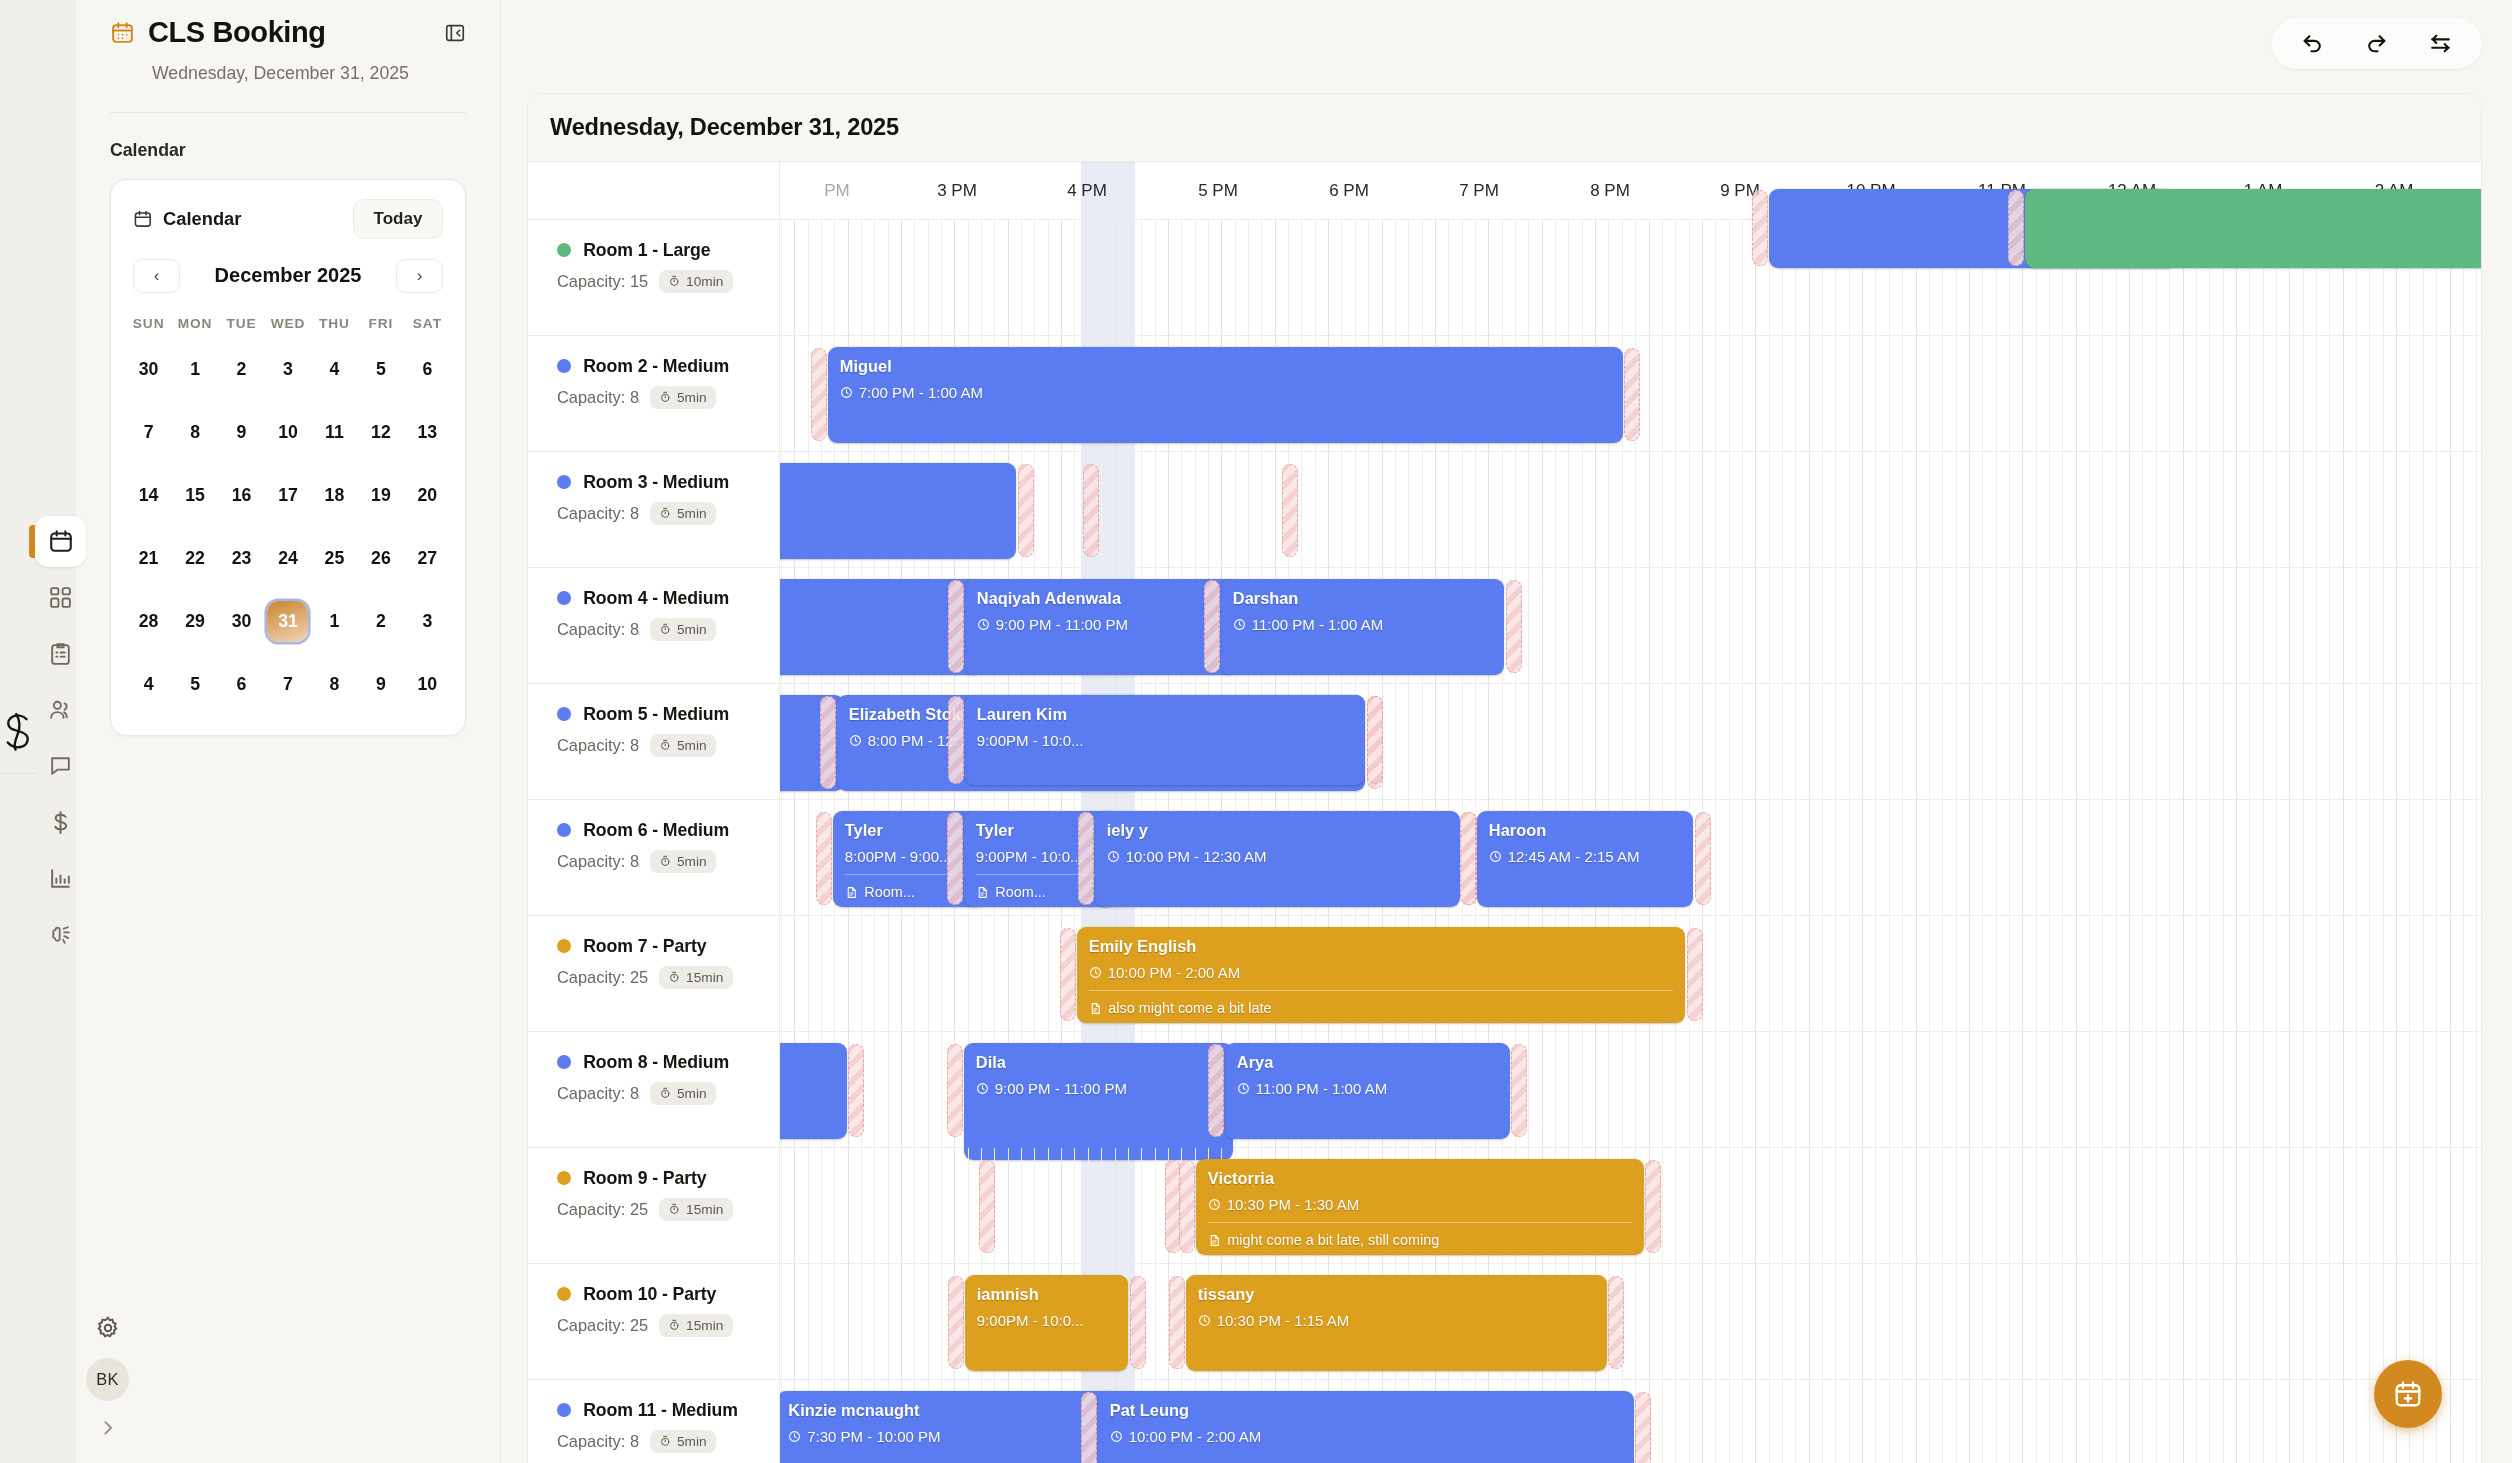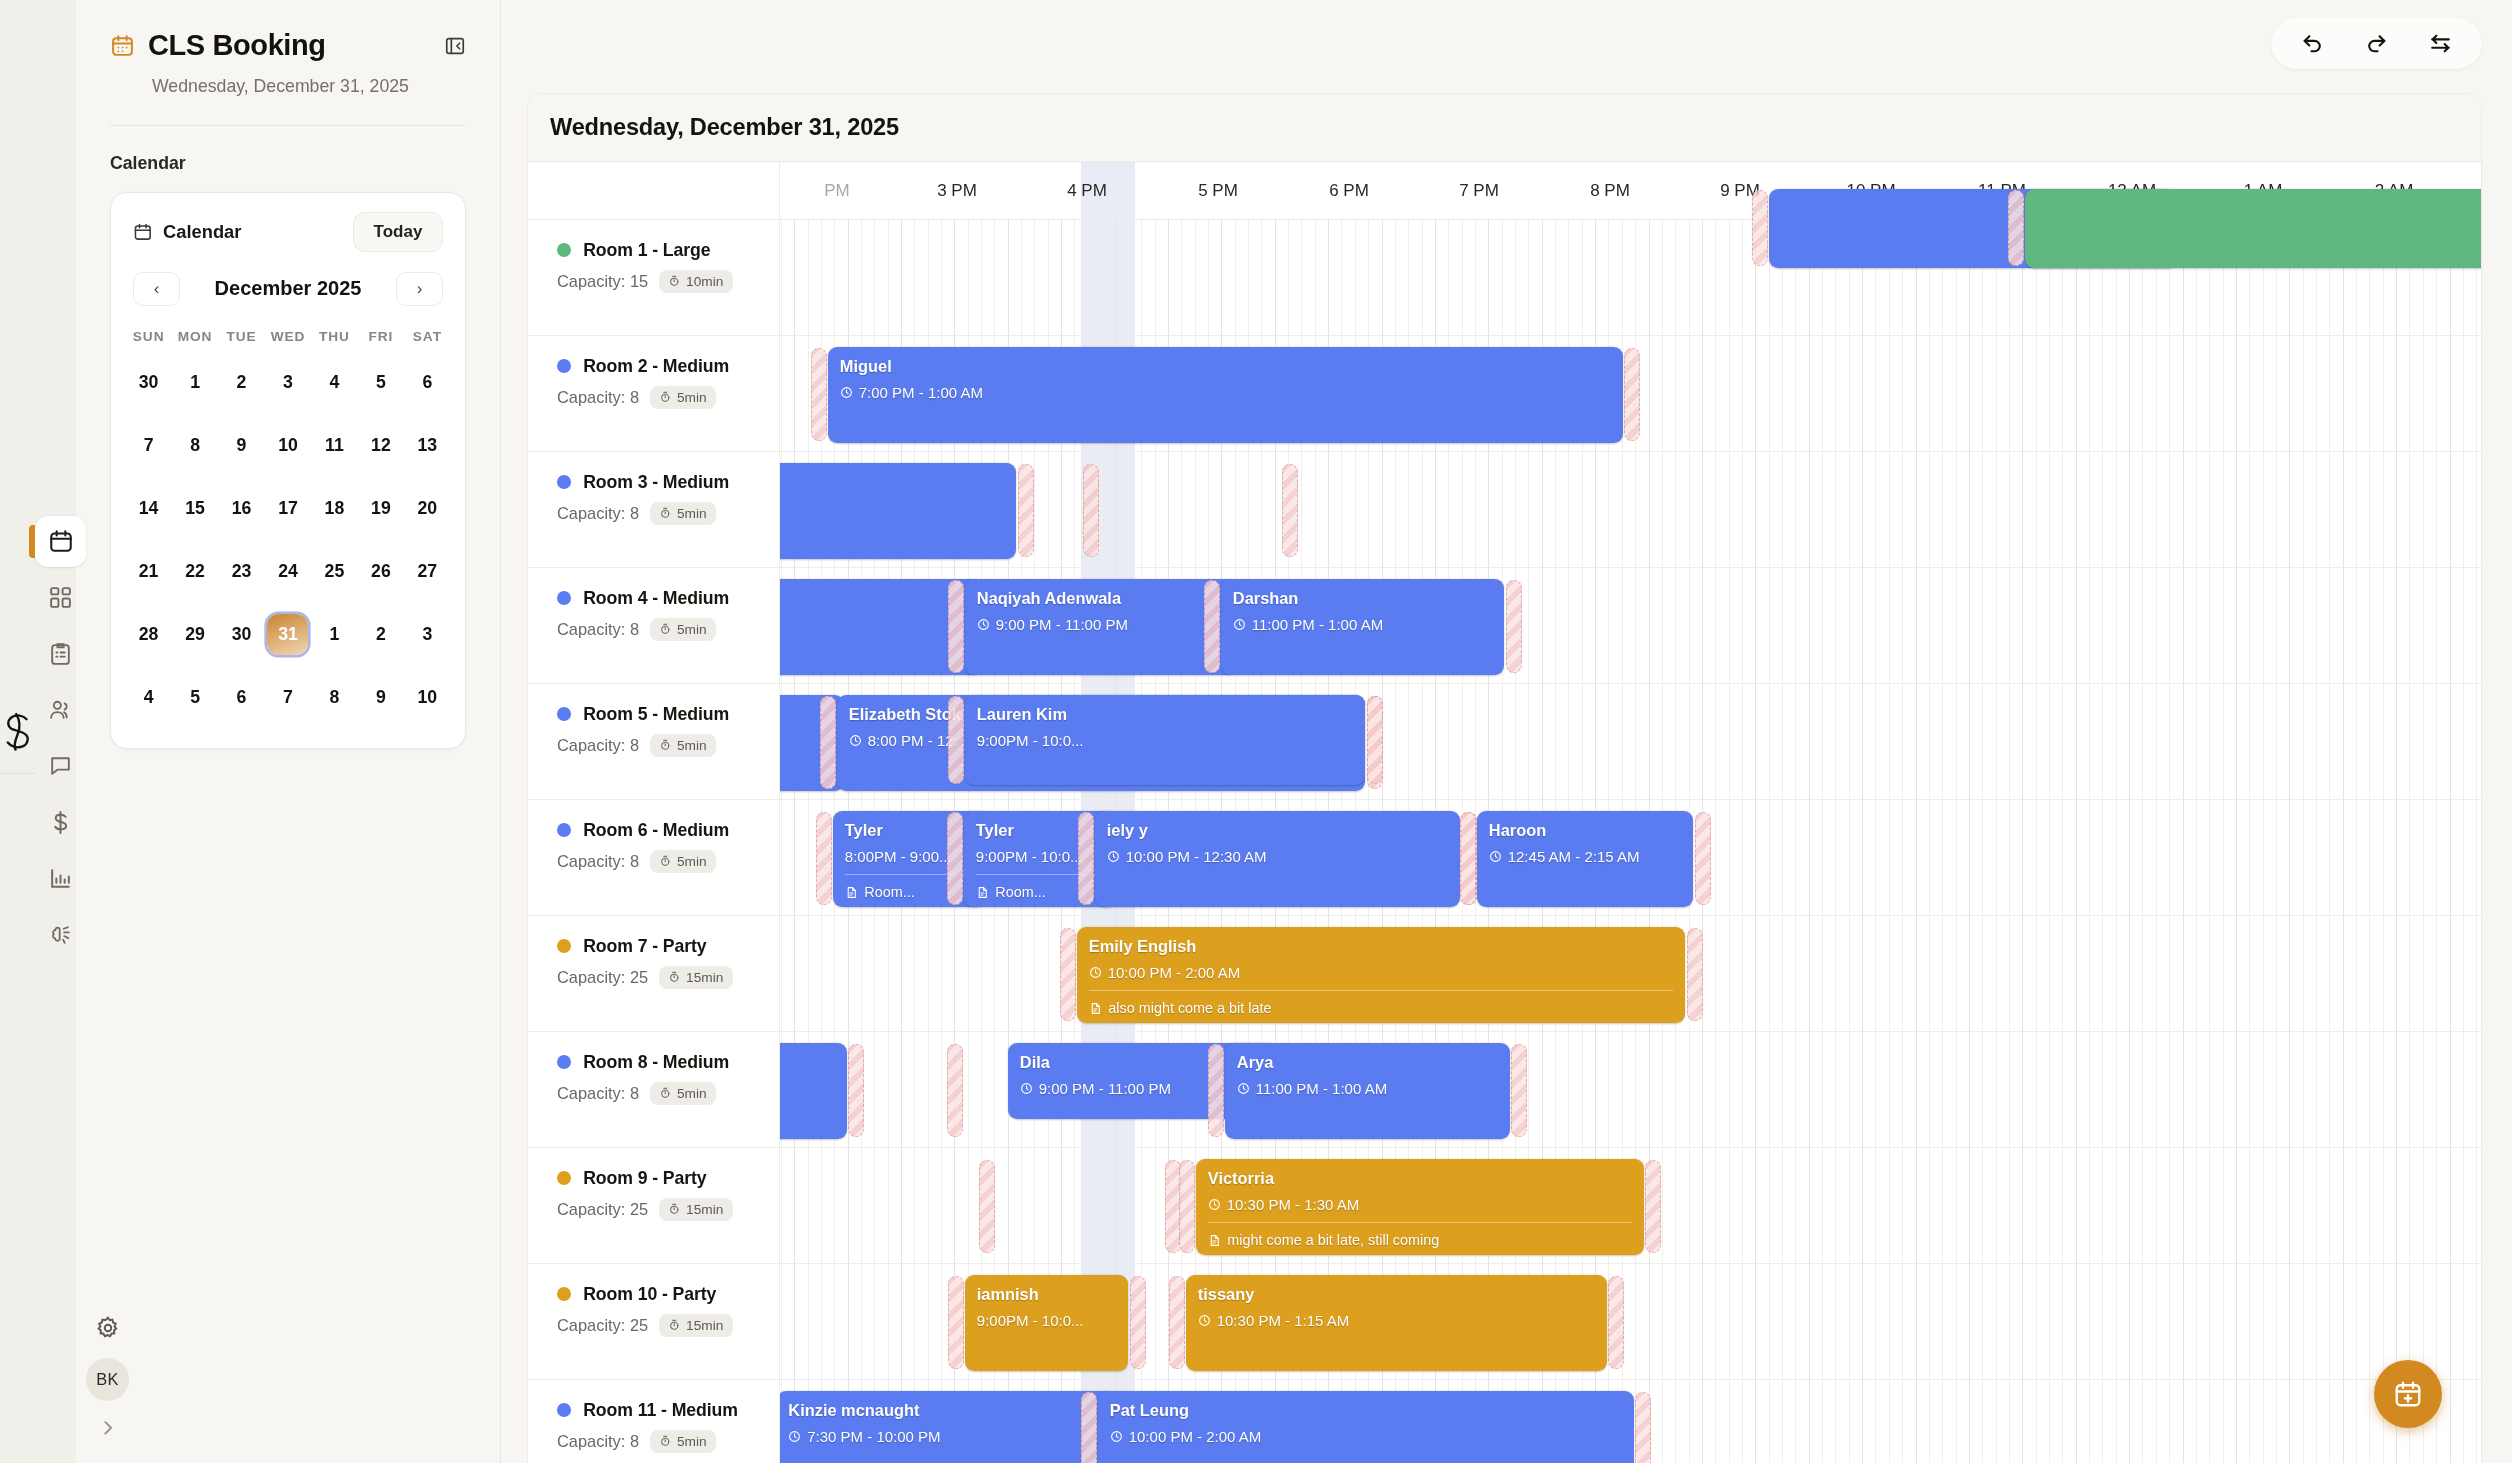--- a/index.html
+++ b/index.html
@@ -51,7 +51,7 @@
     border-right: 0.7px solid #eae7df;
     padding: 0 34px;
   }
-  .side-head { padding-top: 29px; }
+  .side-head { padding-top: 16px; }
   .side-title-row { display: flex; align-items: center; gap: 13px; }
   .side-title {
     font-size: 29px; font-weight: 700; color: #14120f; letter-spacing: -0.4px;

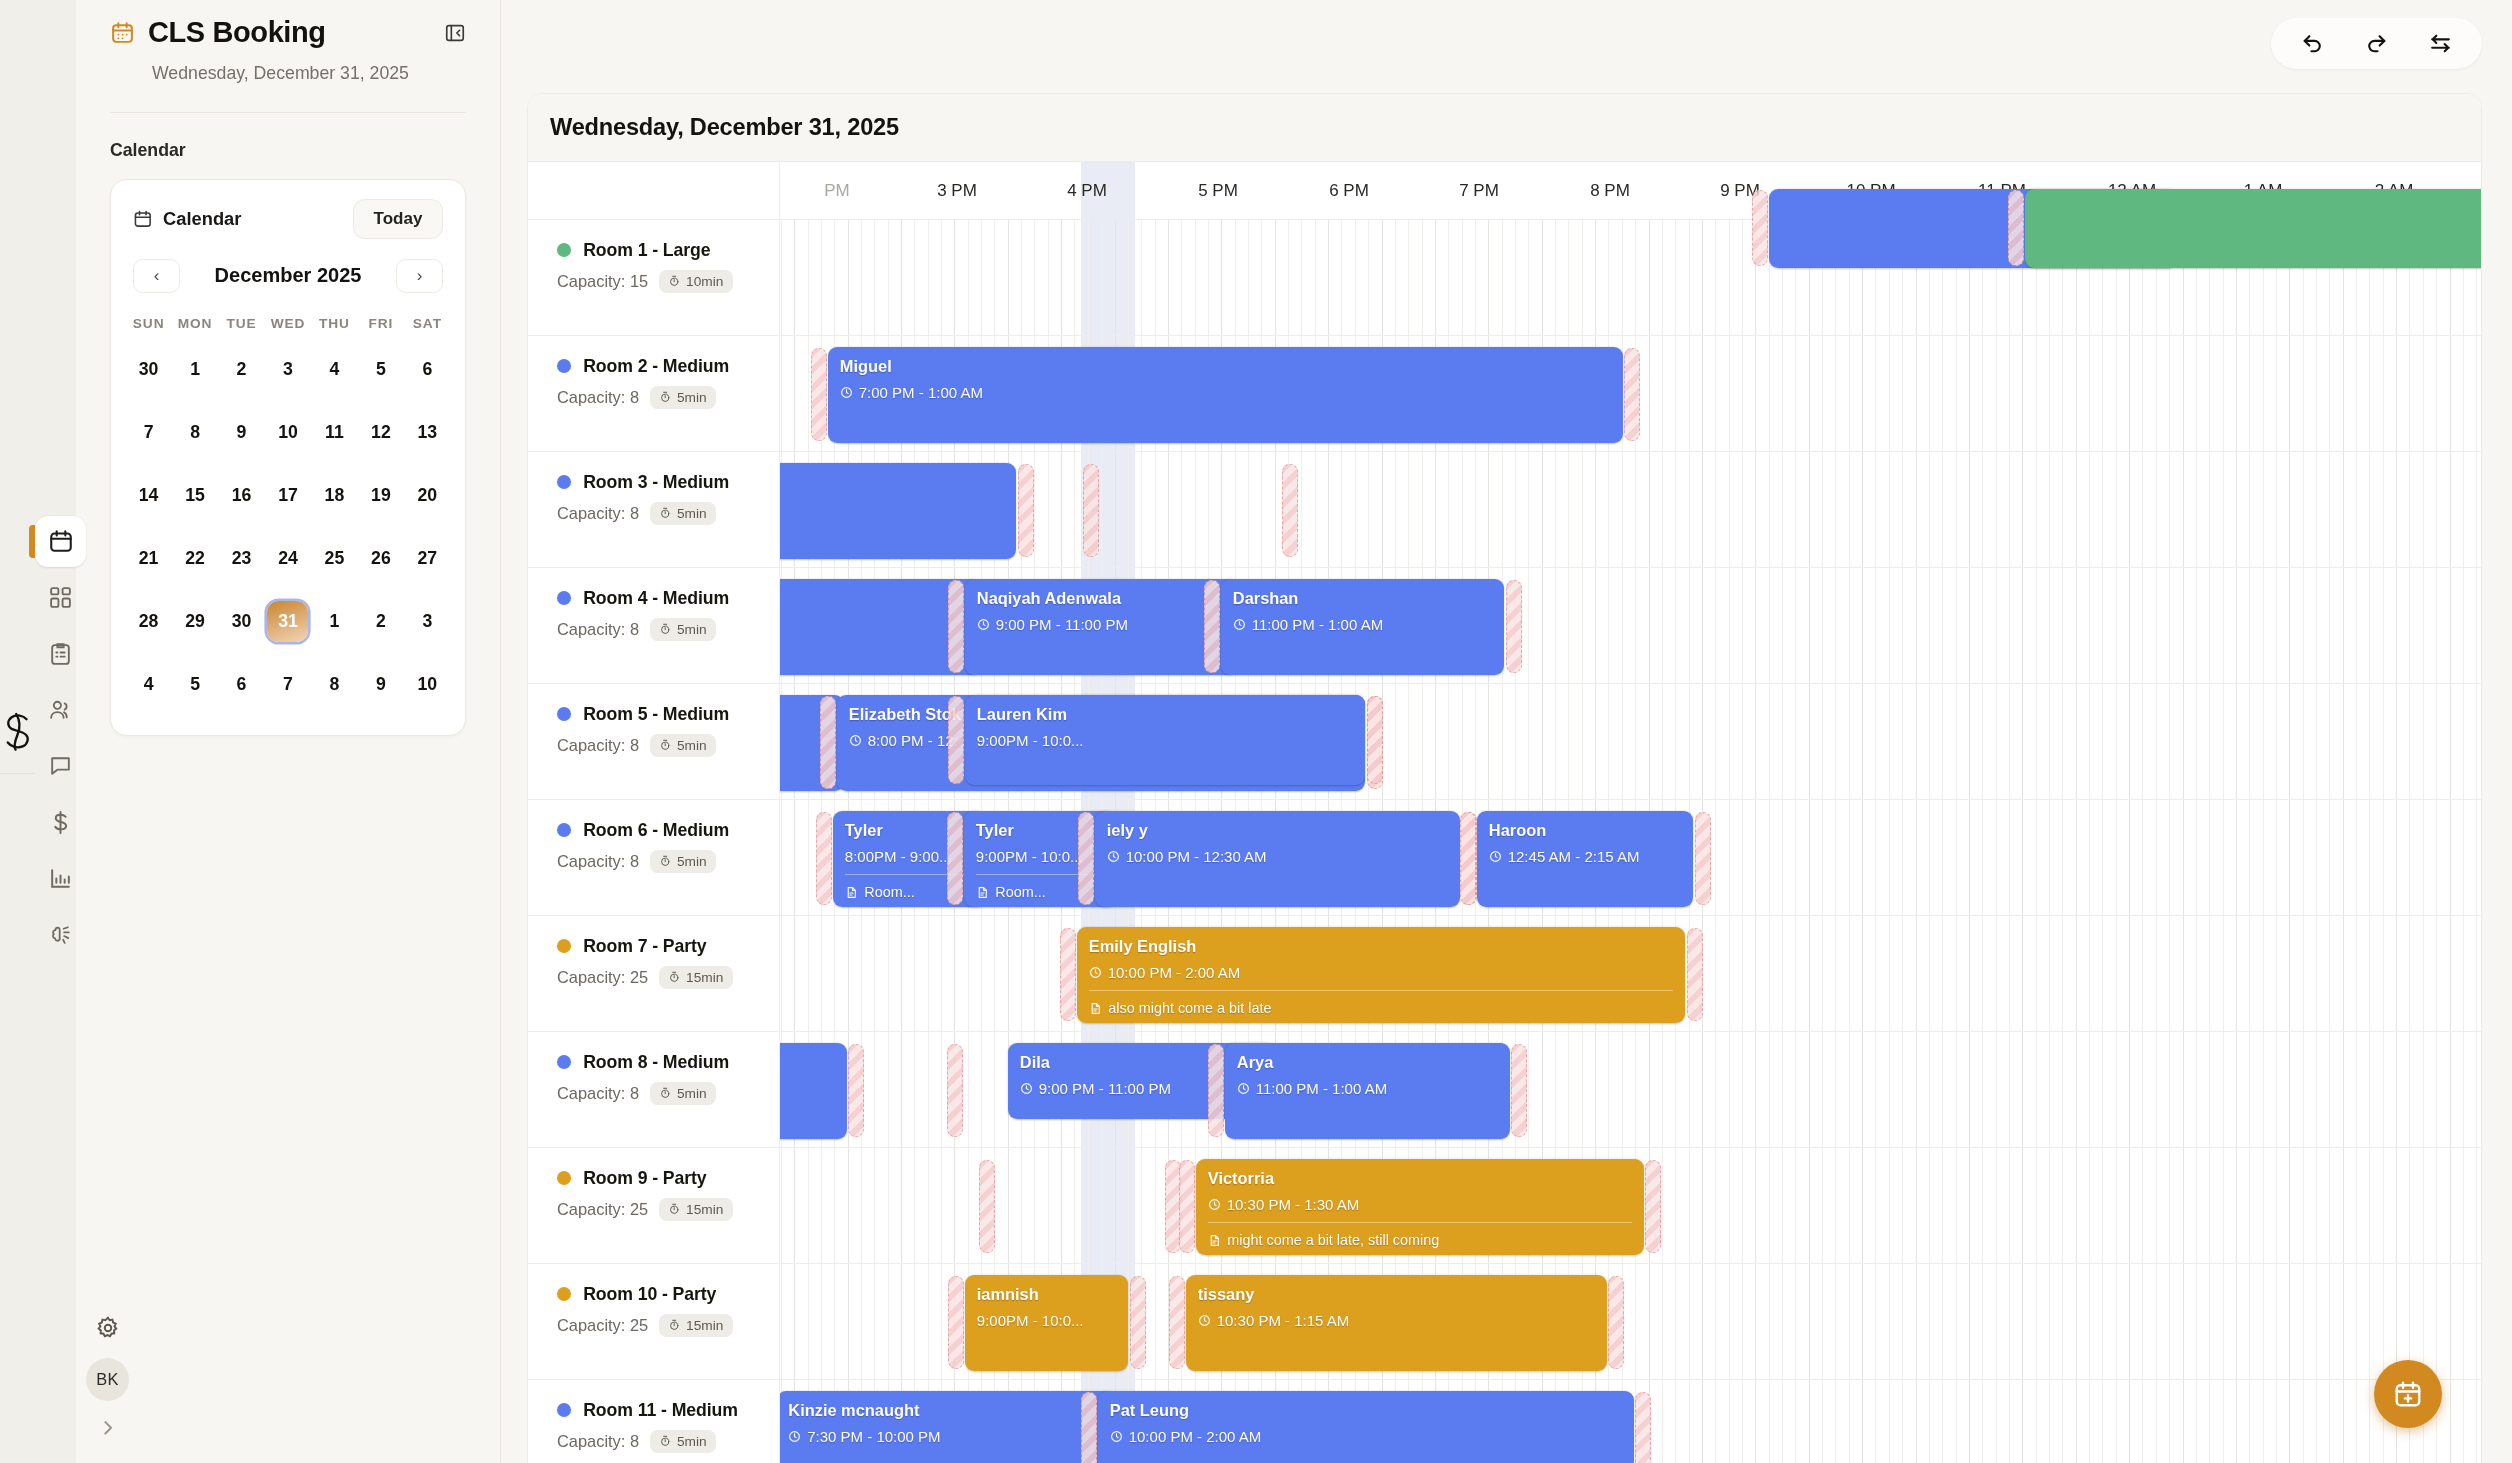--- a/index.html
+++ b/index.html
@@ -1990,7 +1990,7 @@
                 </div>
                 <div class="buffer" style="left: 167px; width: 15.7px; top: 11.8px; height: 93px;"></div>
                 <div class="buffer" style="left: 454px; width: 15.7px; top: 11.8px; height: 93px;"></div>
-                <div class="ev blue" style="left: 184px; width: 269px; top: 10.5px; height: 76px; margin-left: 44px;">
+                <div class="ev blue" style="left: 184px; width: 269px; top: 10.5px; height: 117px;">
                   <div class="ev-title">Dila</div>
                   <div class="ev-time">
                     <span>

